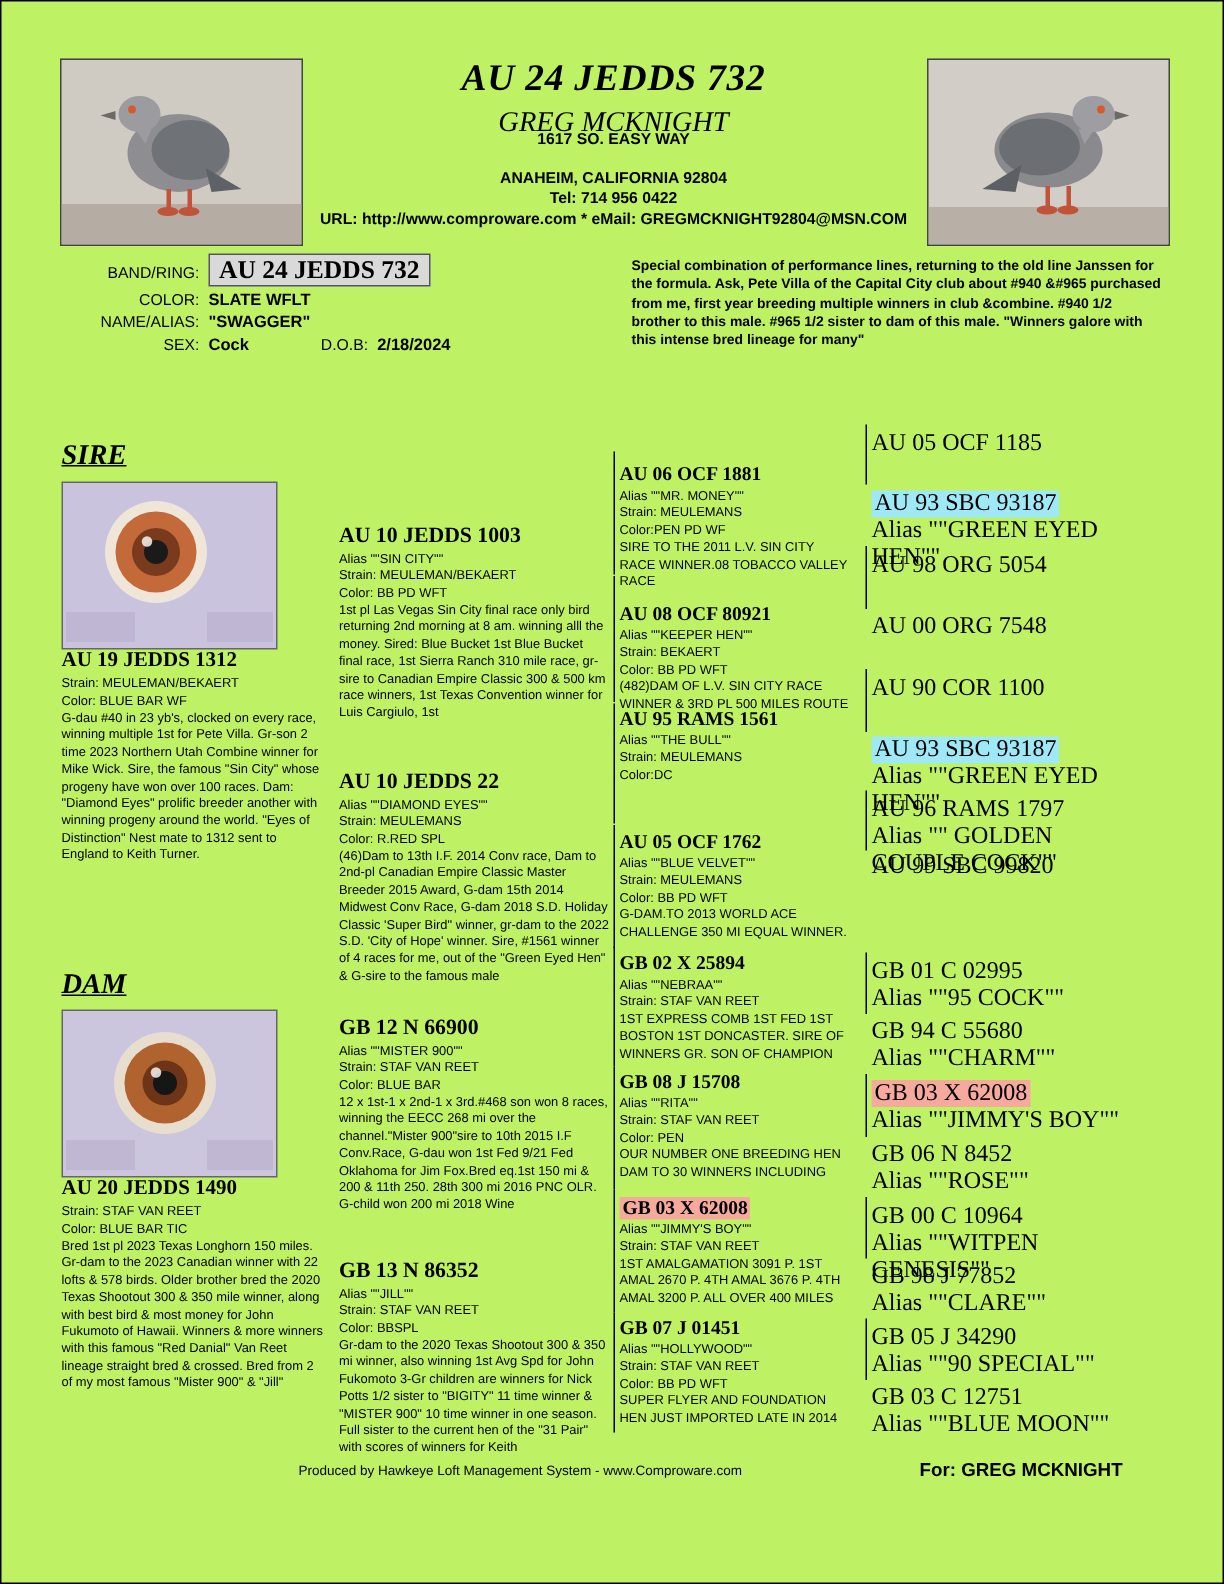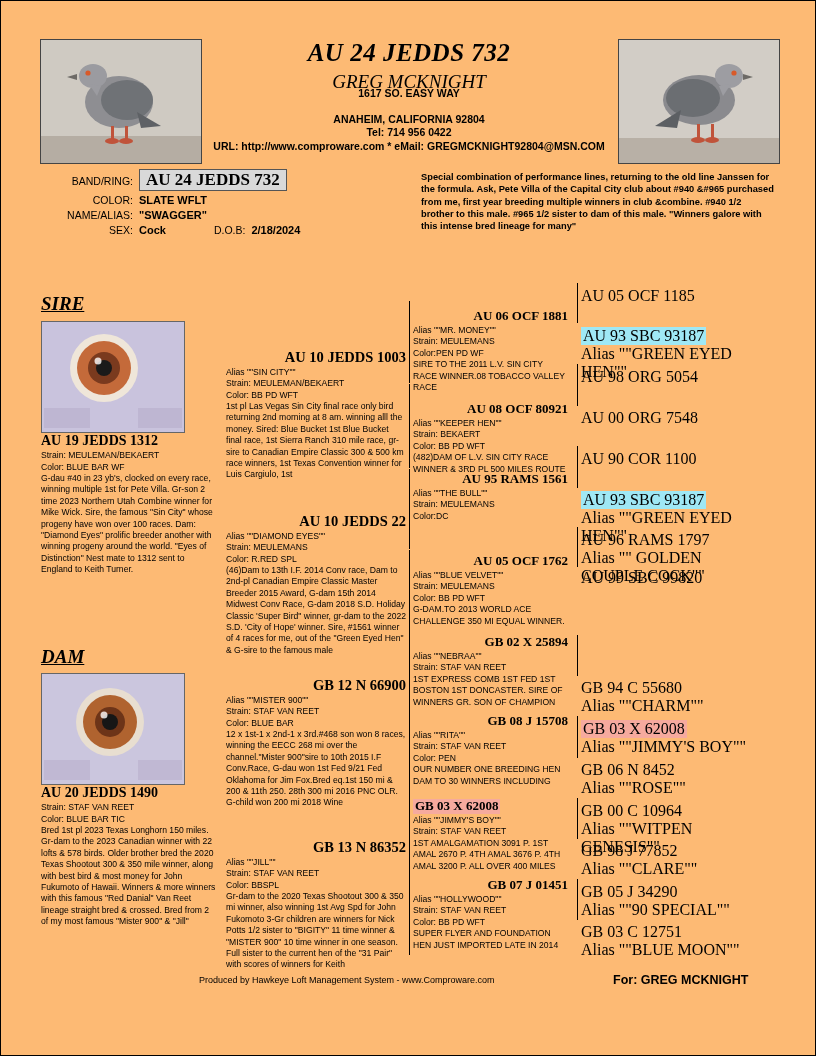--- a/index.html
+++ b/index.html
@@ -18,7 +18,7 @@
     border: 1px solid #000;
     box-sizing: border-box;
     overflow: hidden;
-    background: #fdba74;
+    background: #bef264;
   }
 
   

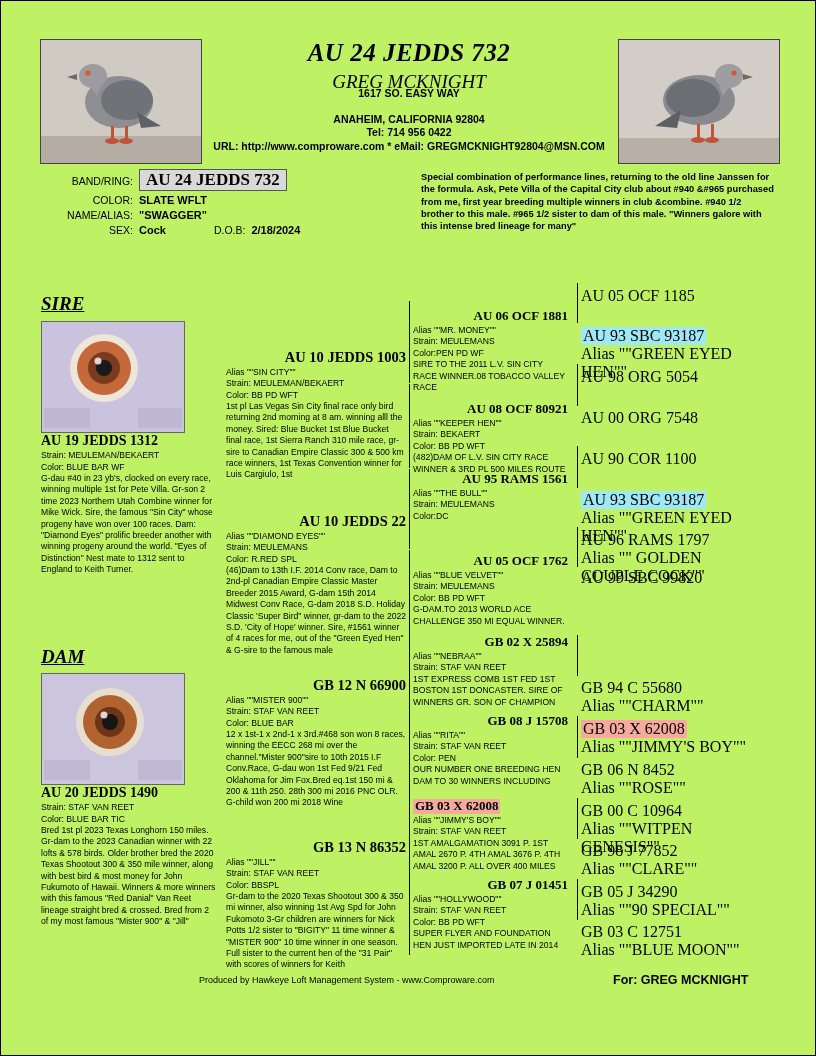--- a/index.html
+++ b/index.html
@@ -139,7 +139,6 @@
     font-size: 14.5px;
     line-height: 1.15;
     margin-bottom: 1px;
-    text-align: right;
   }
   .card .bid.small {
     font-size: 13px;

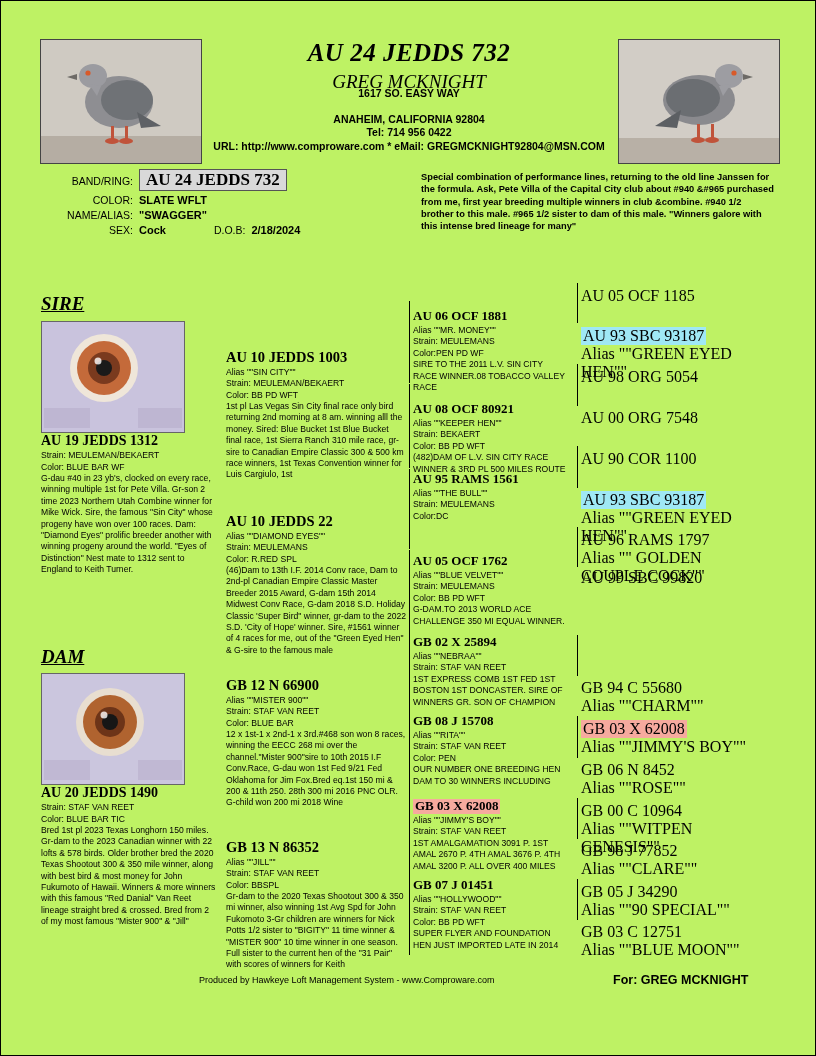--- a/index.html
+++ b/index.html
@@ -424,6 +424,10 @@
     <div class="bid">AU 99 SBC 99820</div>
     <div class="alias"></div>
   </div>
+  <div class="g4row" style="top:638px;">
+    <div class="bid">GB 01 C 02995</div>
+    <div class="alias">Alias ""95 COCK""</div>
+  </div>
   <div class="g4row" style="top:678px;">
     <div class="bid">GB 94 C 55680</div>
     <div class="alias">Alias ""CHARM""</div>

